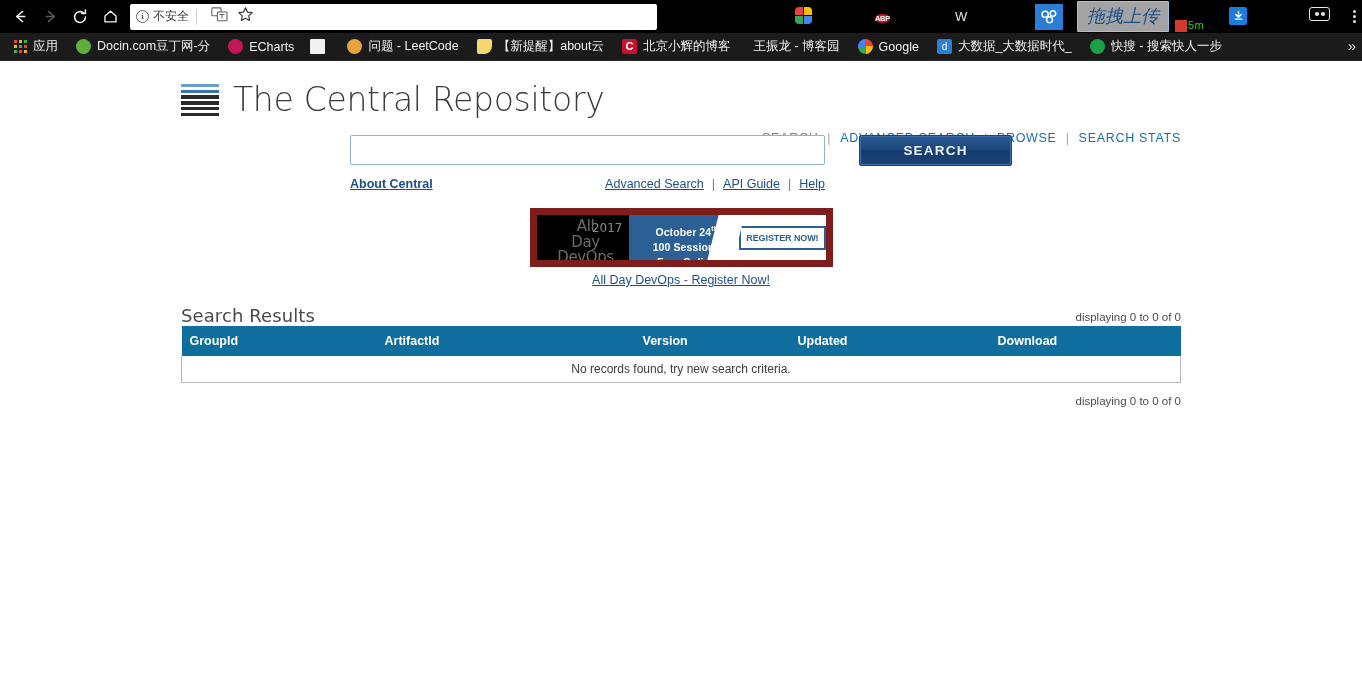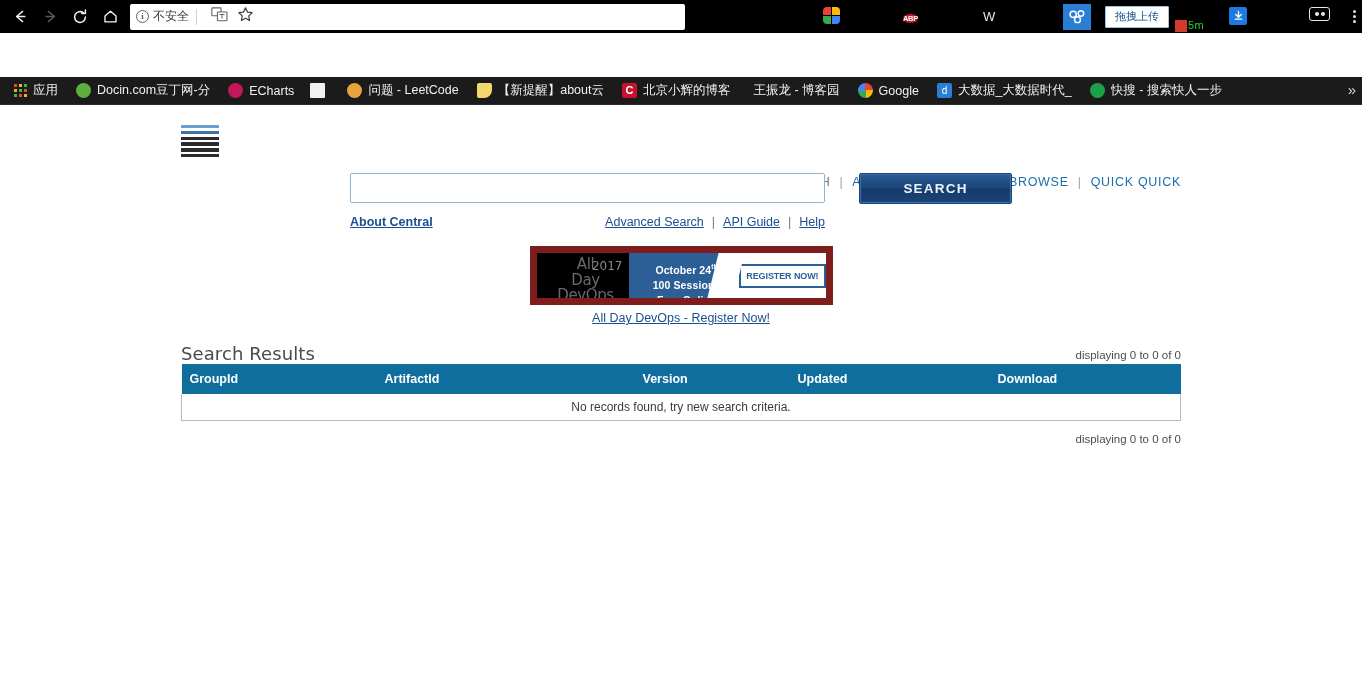--- a/index.html
+++ b/index.html
@@ -75,10 +75,10 @@
   .ext-w { width:20px; height:14px; color:#e8e8e8; font-size:13px; line-height:14px; }
 
   .tooltip-box {
-    background:#ffffff; color:#1a4f8a;
+    background:#a3a3a3; color:#1a4f8a;
     border:1px solid #9cc4e4;
-    font-size:11px; padding:2px 9px 3px 9px; white-space:nowrap;
-    position:relative; z-index:4; border-radius:1px;
+    font-size:18px; padding:2px 9px 3px 9px; white-space:nowrap;
+    position:relative; z-index:4; border-radius:1px;font-style:italic;
   }
   .cloud-badge {
     width:28px; height:26px; background:#2a7fd4;

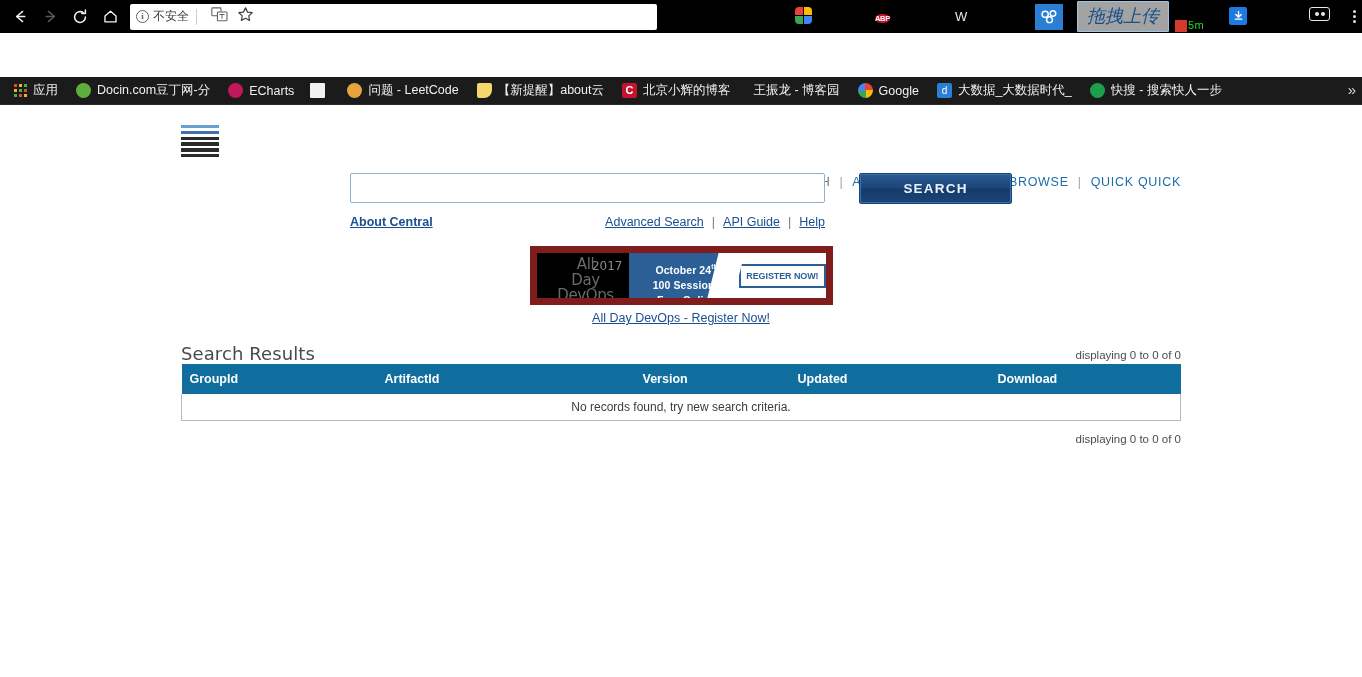--- a/index.html
+++ b/index.html
@@ -118,7 +118,6 @@
     padding-left:5px;
     position:relative;
     border-bottom:1px solid #2a2a2a;
-    margin-top:44px;
   }
   .bm {
     display:flex; align-items:center; gap:6px;

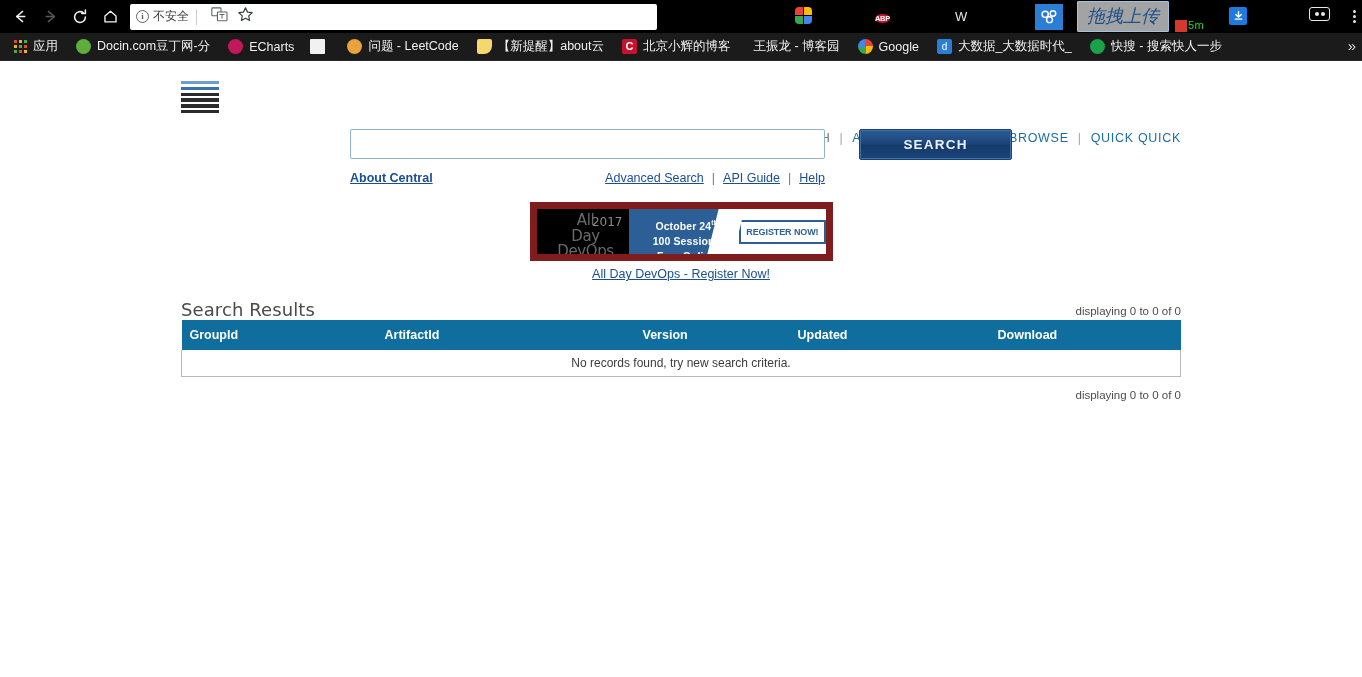--- a/index.html
+++ b/index.html
@@ -439,6 +439,7 @@
           <i style="background:#2b2b2b"></i>
           <i style="background:#2b2b2b"></i>
         </span>
+        <span class="brand-title">The Central Repository</span>
       </div>
 
       <div class="topnav">

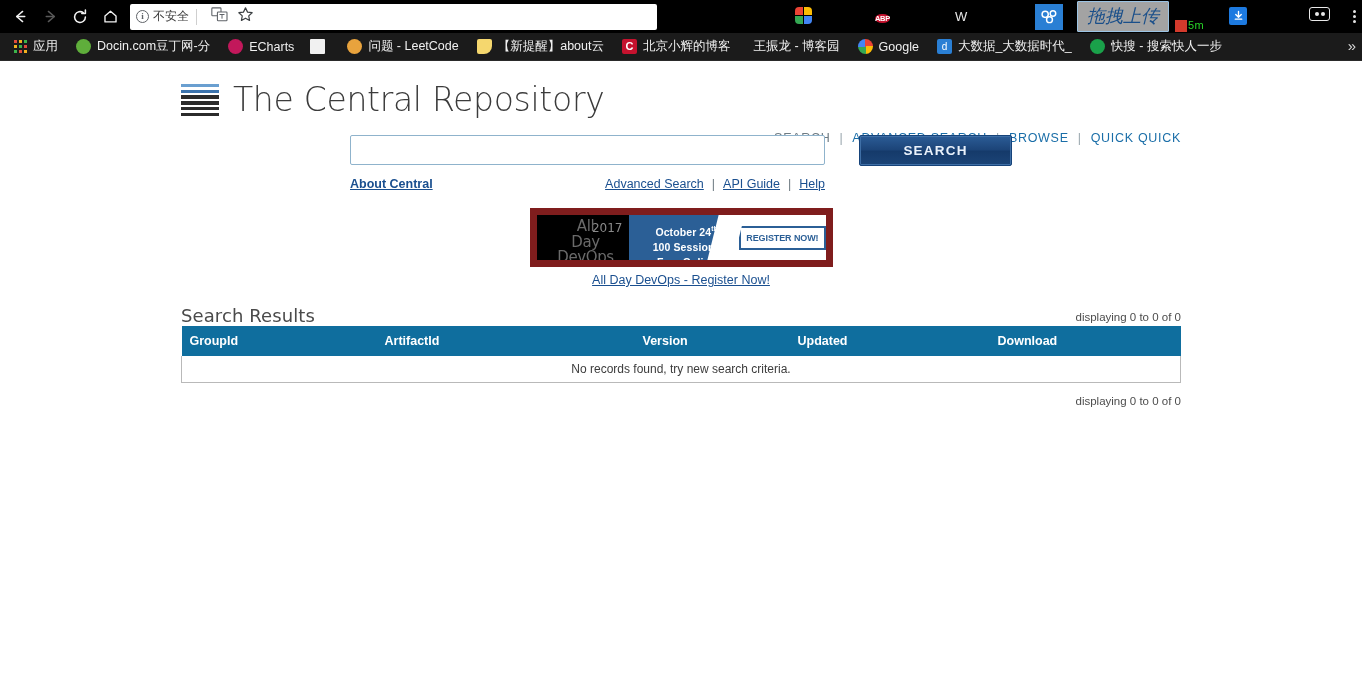--- a/index.html
+++ b/index.html
@@ -449,7 +449,7 @@
         <span class="pipe">|</span>
         <a href="#">BROWSE</a>
         <span class="pipe">|</span>
-        <a href="#">QUICK QUICK</a>
+        <a href="#">SEARCH STATS</a>
       </div>
     </div>
 

